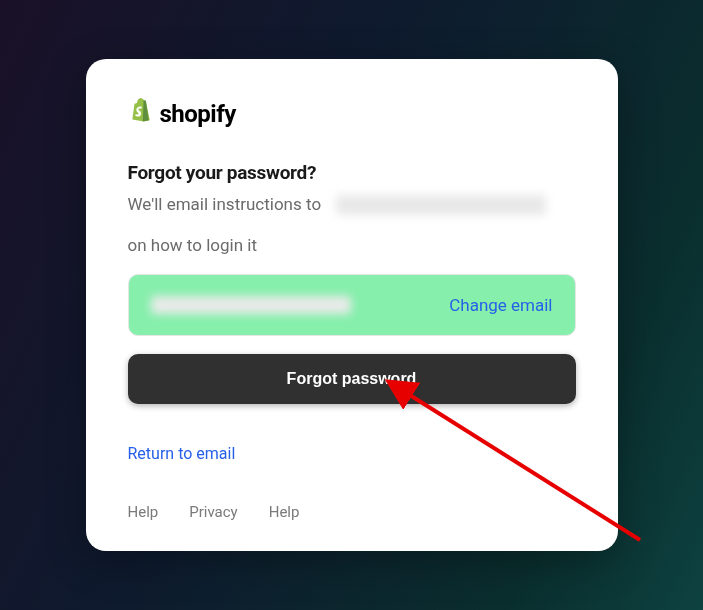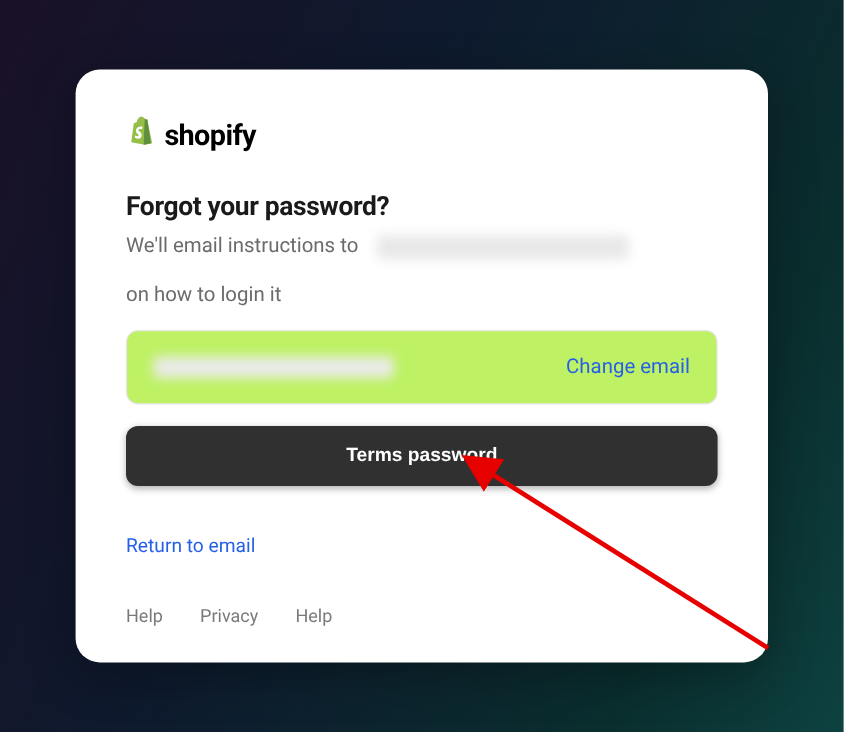--- a/index.html
+++ b/index.html
@@ -20,7 +20,7 @@
     .card {
       background: #ffffff;
       border-radius: 20px;
-      width: 577px;
+      width: 532px;
       padding: 38px 42px 30px 42px;
       box-shadow: 0 10px 40px rgba(0,0,0,0.3);
       position: relative;

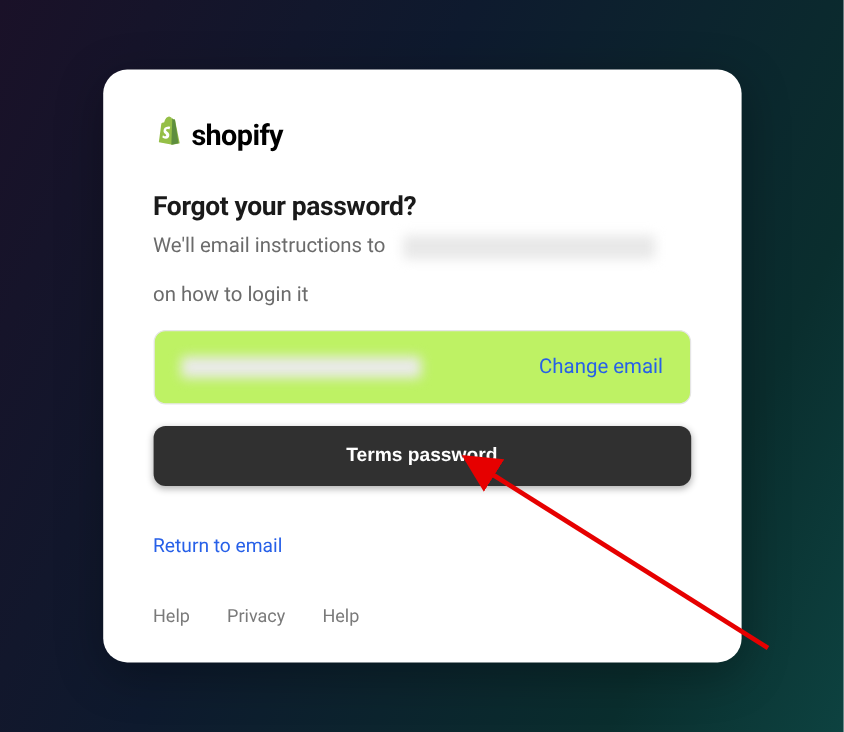--- a/index.html
+++ b/index.html
@@ -38,7 +38,7 @@
       letter-spacing: -0.5px;
     }
     .heading {
-      font-size: 22px;
+      font-size: 19px;
       font-weight: 700;
       color: #1a1a1a;
       margin-bottom: 8px;

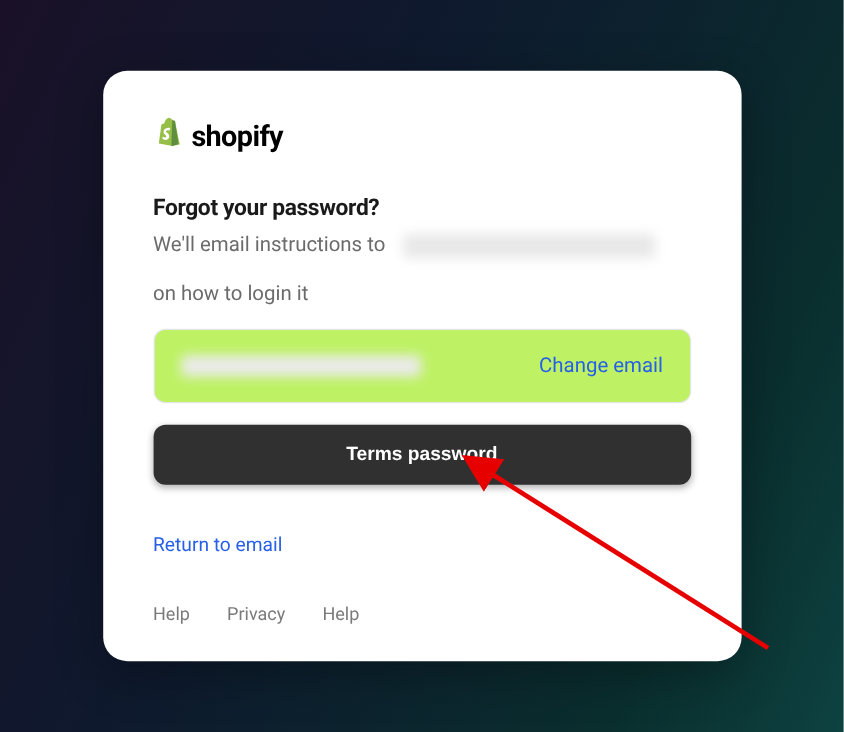--- a/index.html
+++ b/index.html
@@ -64,7 +64,7 @@
       vertical-align: middle;
     }
     .email-box {
-      background: #bef264;
+      background: #86efac;
       border: 1px solid #e5e5e5;
       border-radius: 10px;
       padding: 20px 22px;

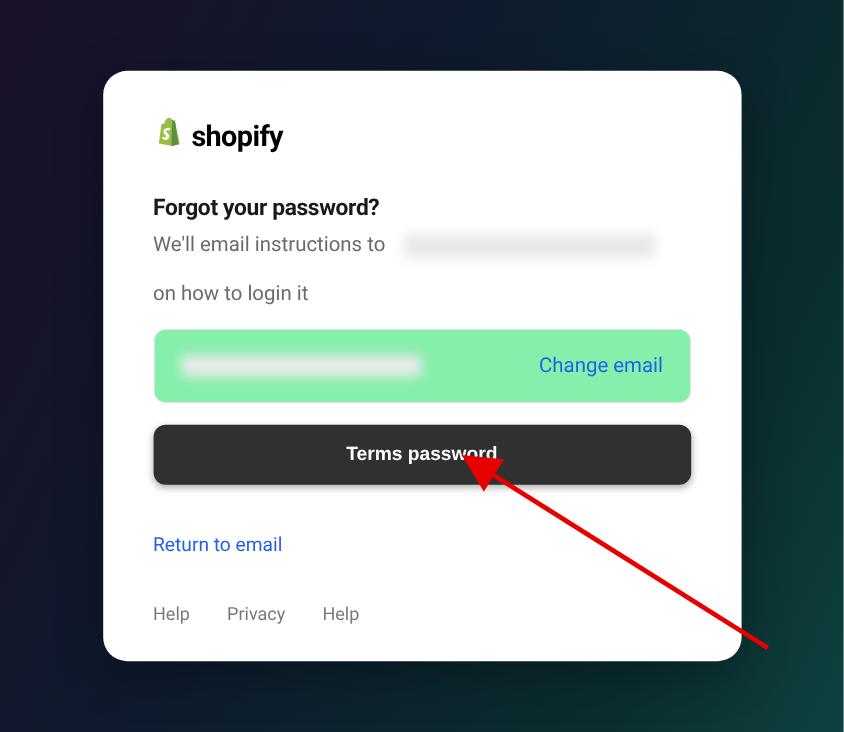--- a/index.html
+++ b/index.html
@@ -152,7 +152,7 @@
     <a class="change-email">Change email</a>
   </div>
 
-  <button class="reset-btn">Terms password</button>
+  <button class="reset-btn">Forgot password</button>
 
   <a class="return-link">Return to email</a>
 

